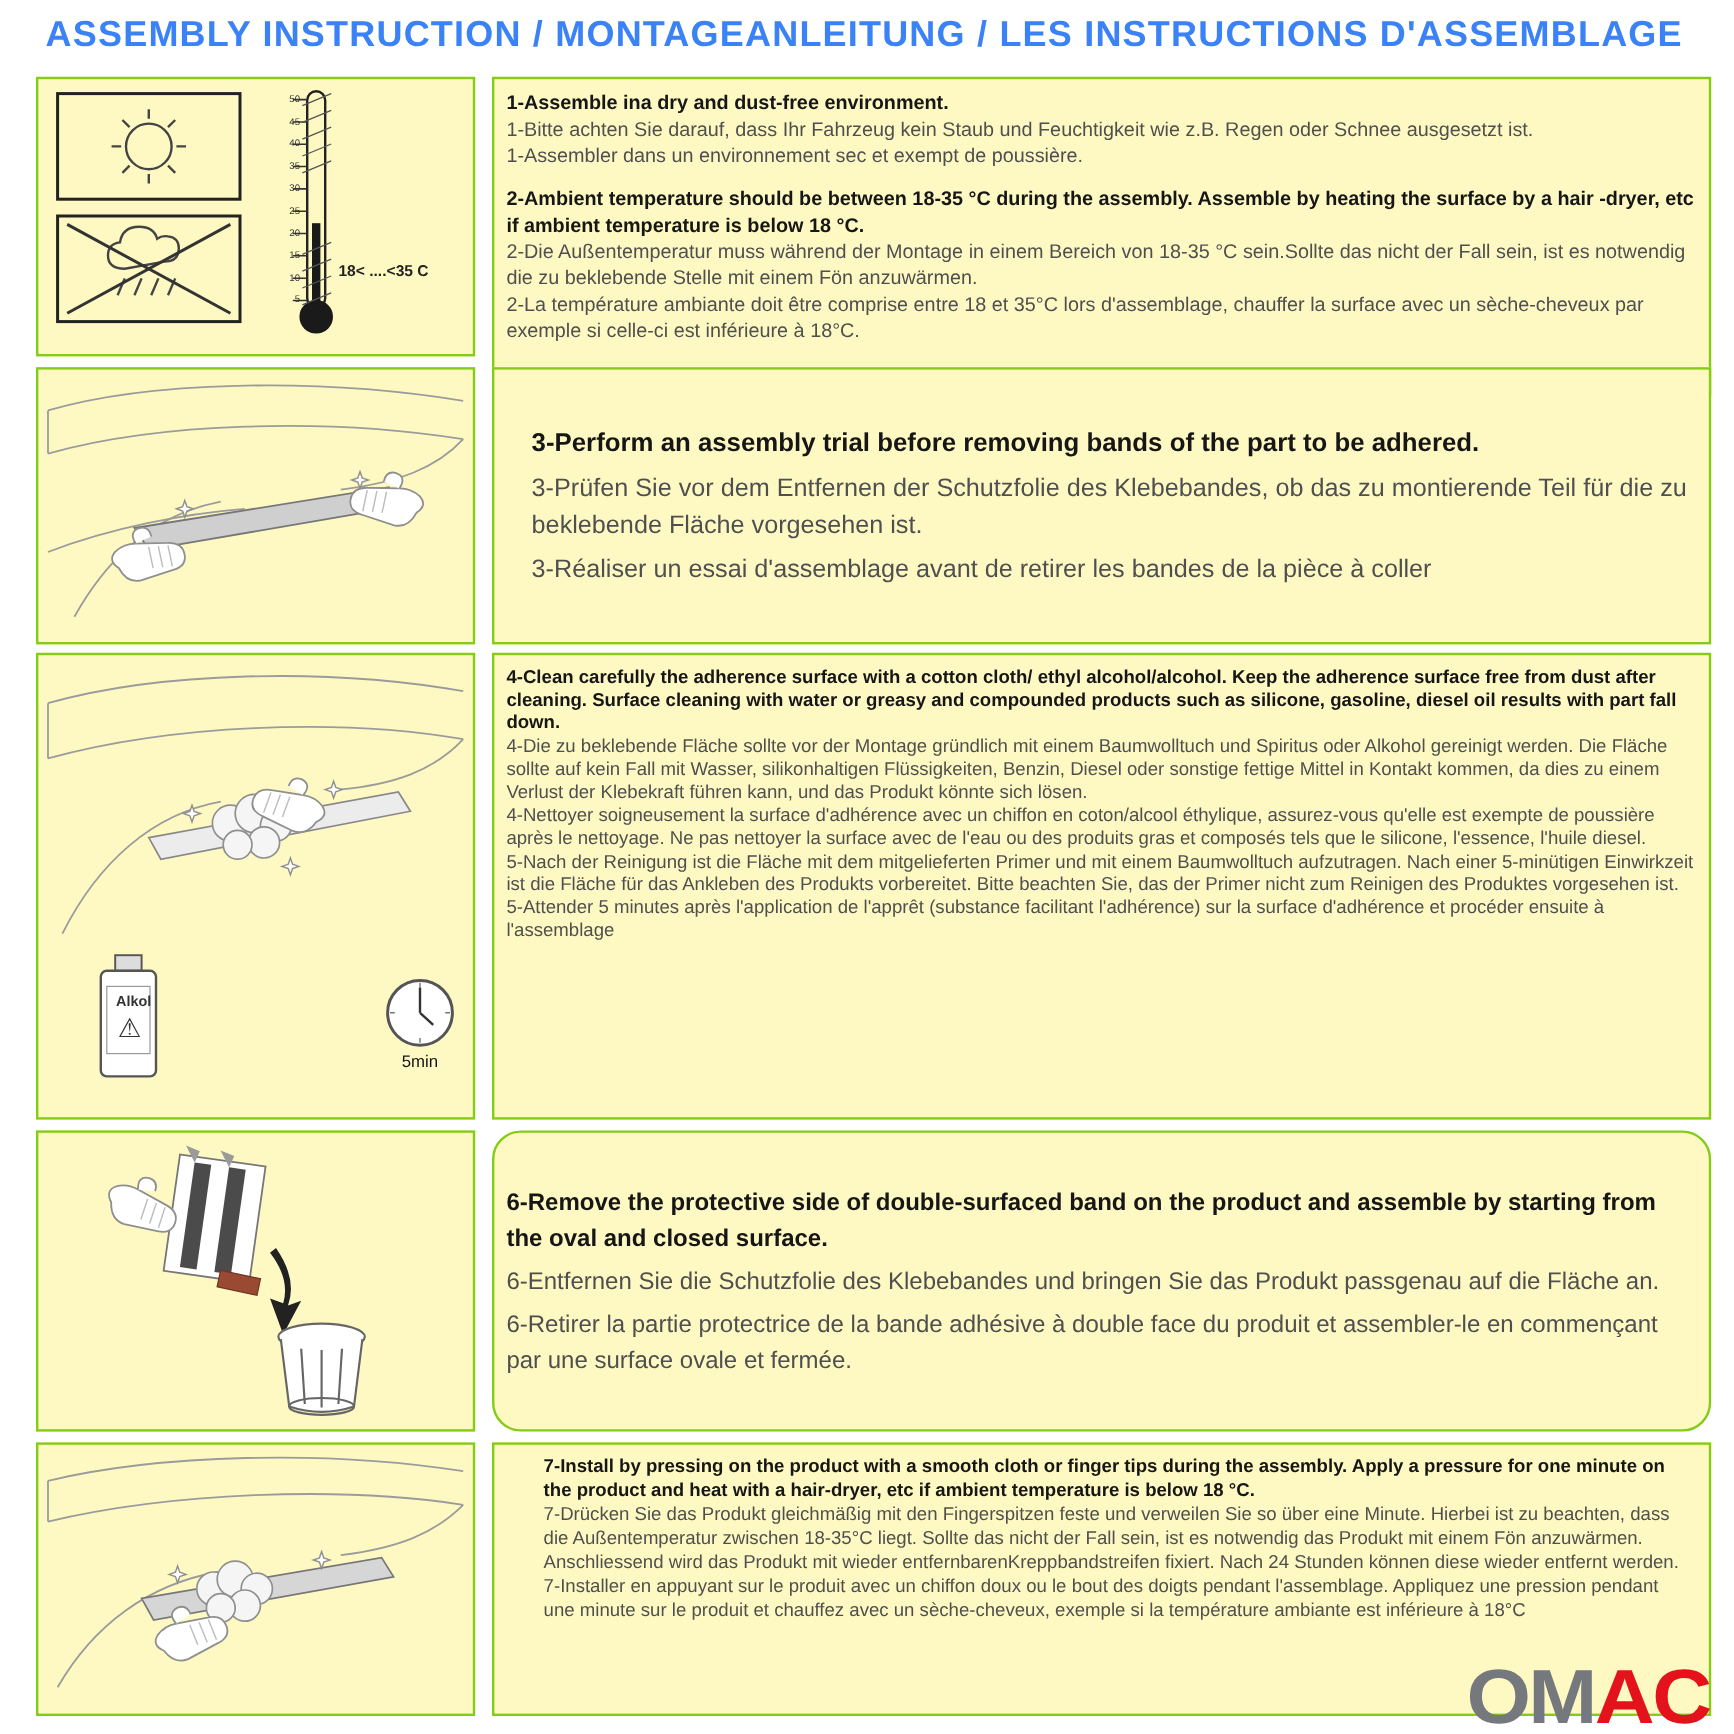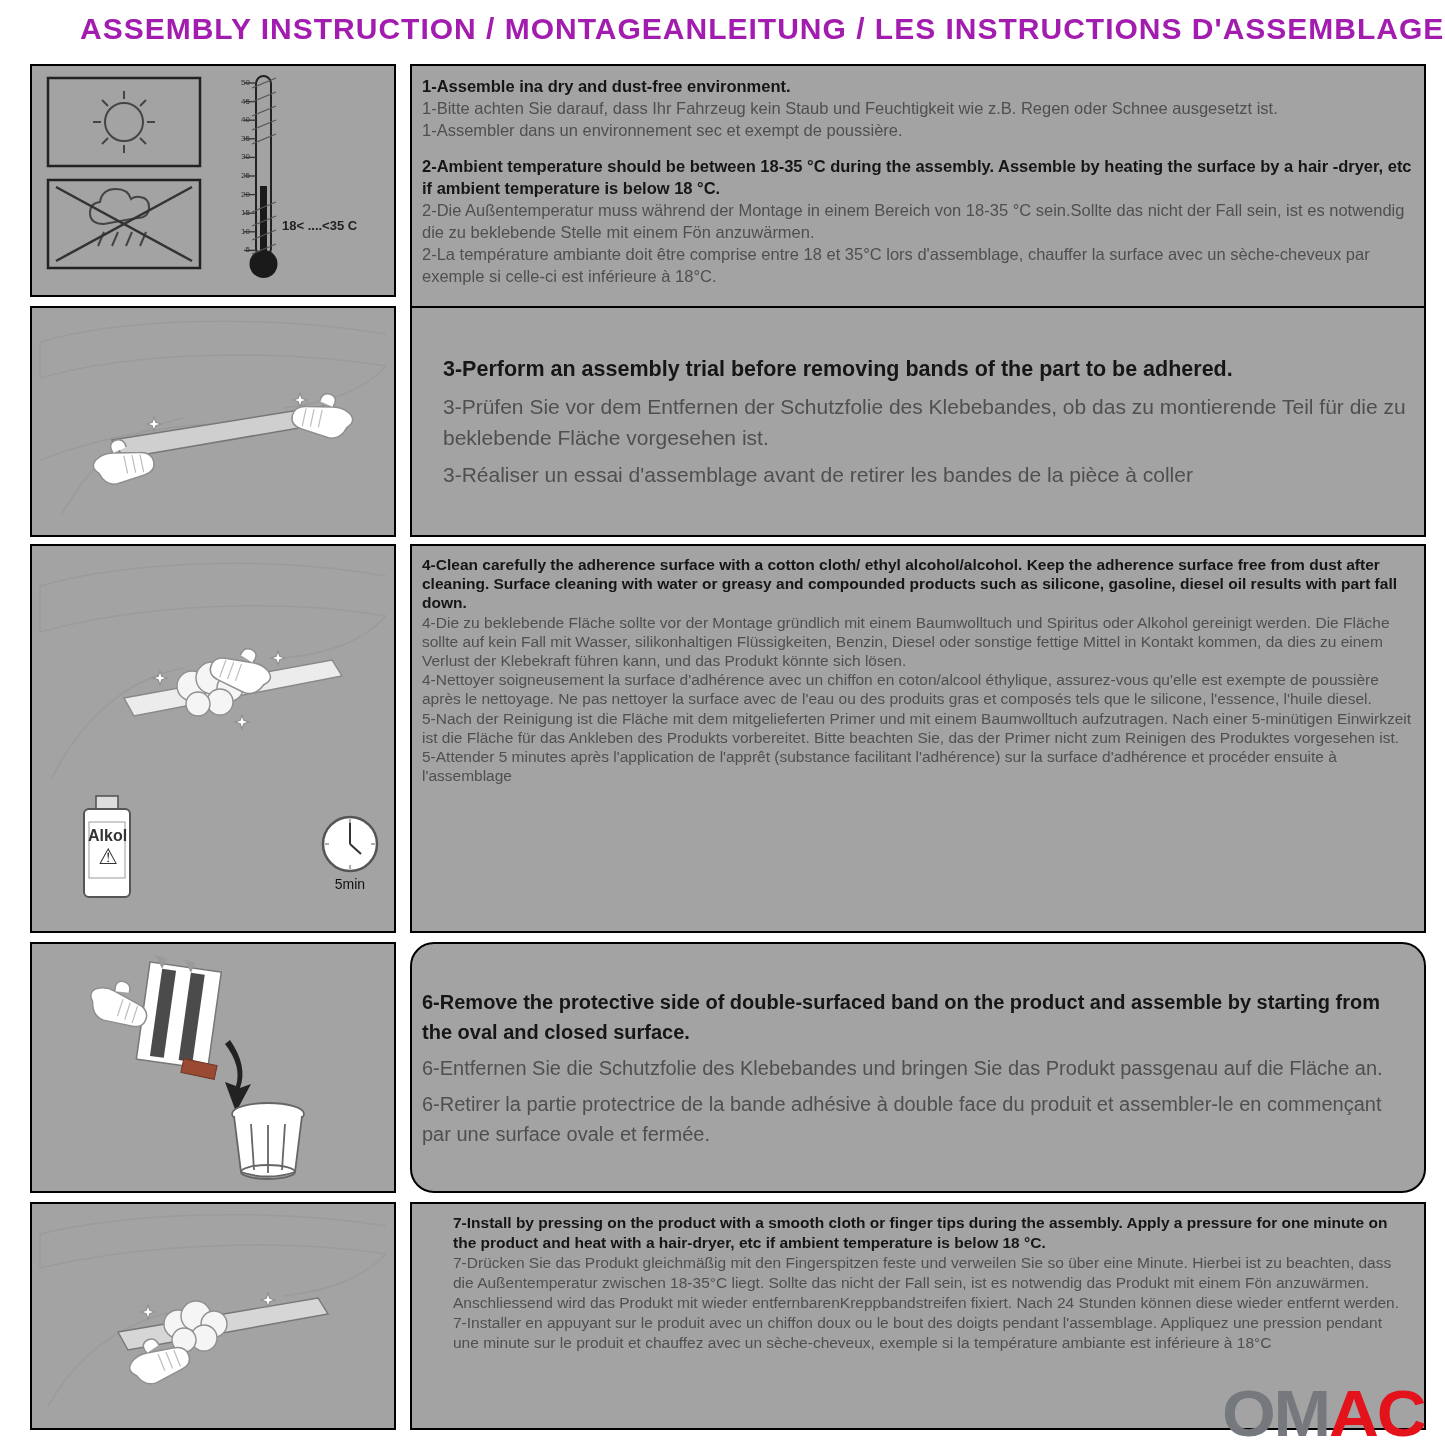--- a/index.html
+++ b/index.html
@@ -14,7 +14,7 @@
   .title {
     position:absolute; top:12px; left:38px;
     font-size:30px; font-weight:bold; letter-spacing:1px;
-    color:#a21caf; white-space:nowrap;margin-left:42px;
+    color:#3b82f6; white-space:nowrap;
   }
 
   .box { position:absolute; background:#a3a3a3; border:2px solid #000000; }

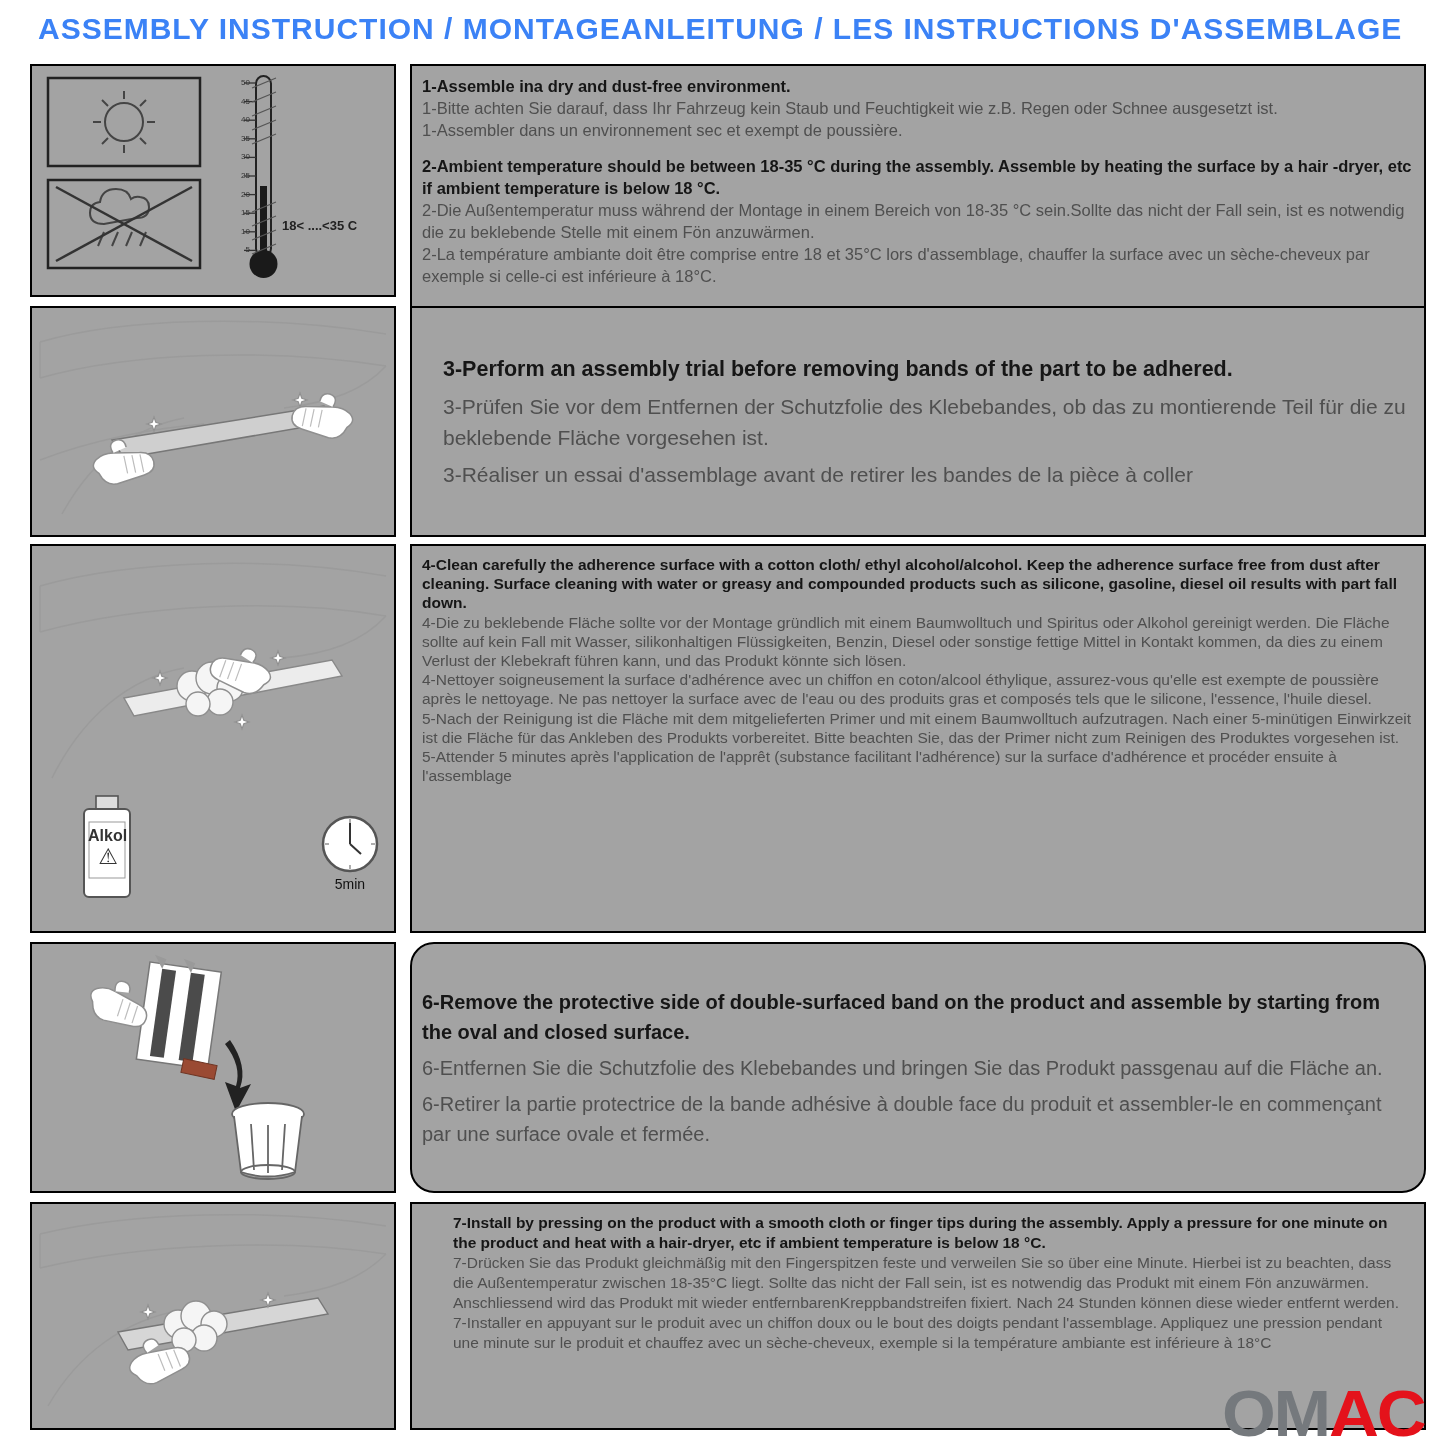--- a/index.html
+++ b/index.html
@@ -17,7 +17,7 @@
     color:#3b82f6; white-space:nowrap;
   }
 
-  .box { position:absolute; background:#a3a3a3; border:2px solid #000000; }
+  .box { position:absolute; background:#fef9c3; border:2px solid #84cc16; }
   .left { left:30px; width:366px; }
   .right { left:410px; width:1016px; padding:9px 12px 8px 10px; }
 

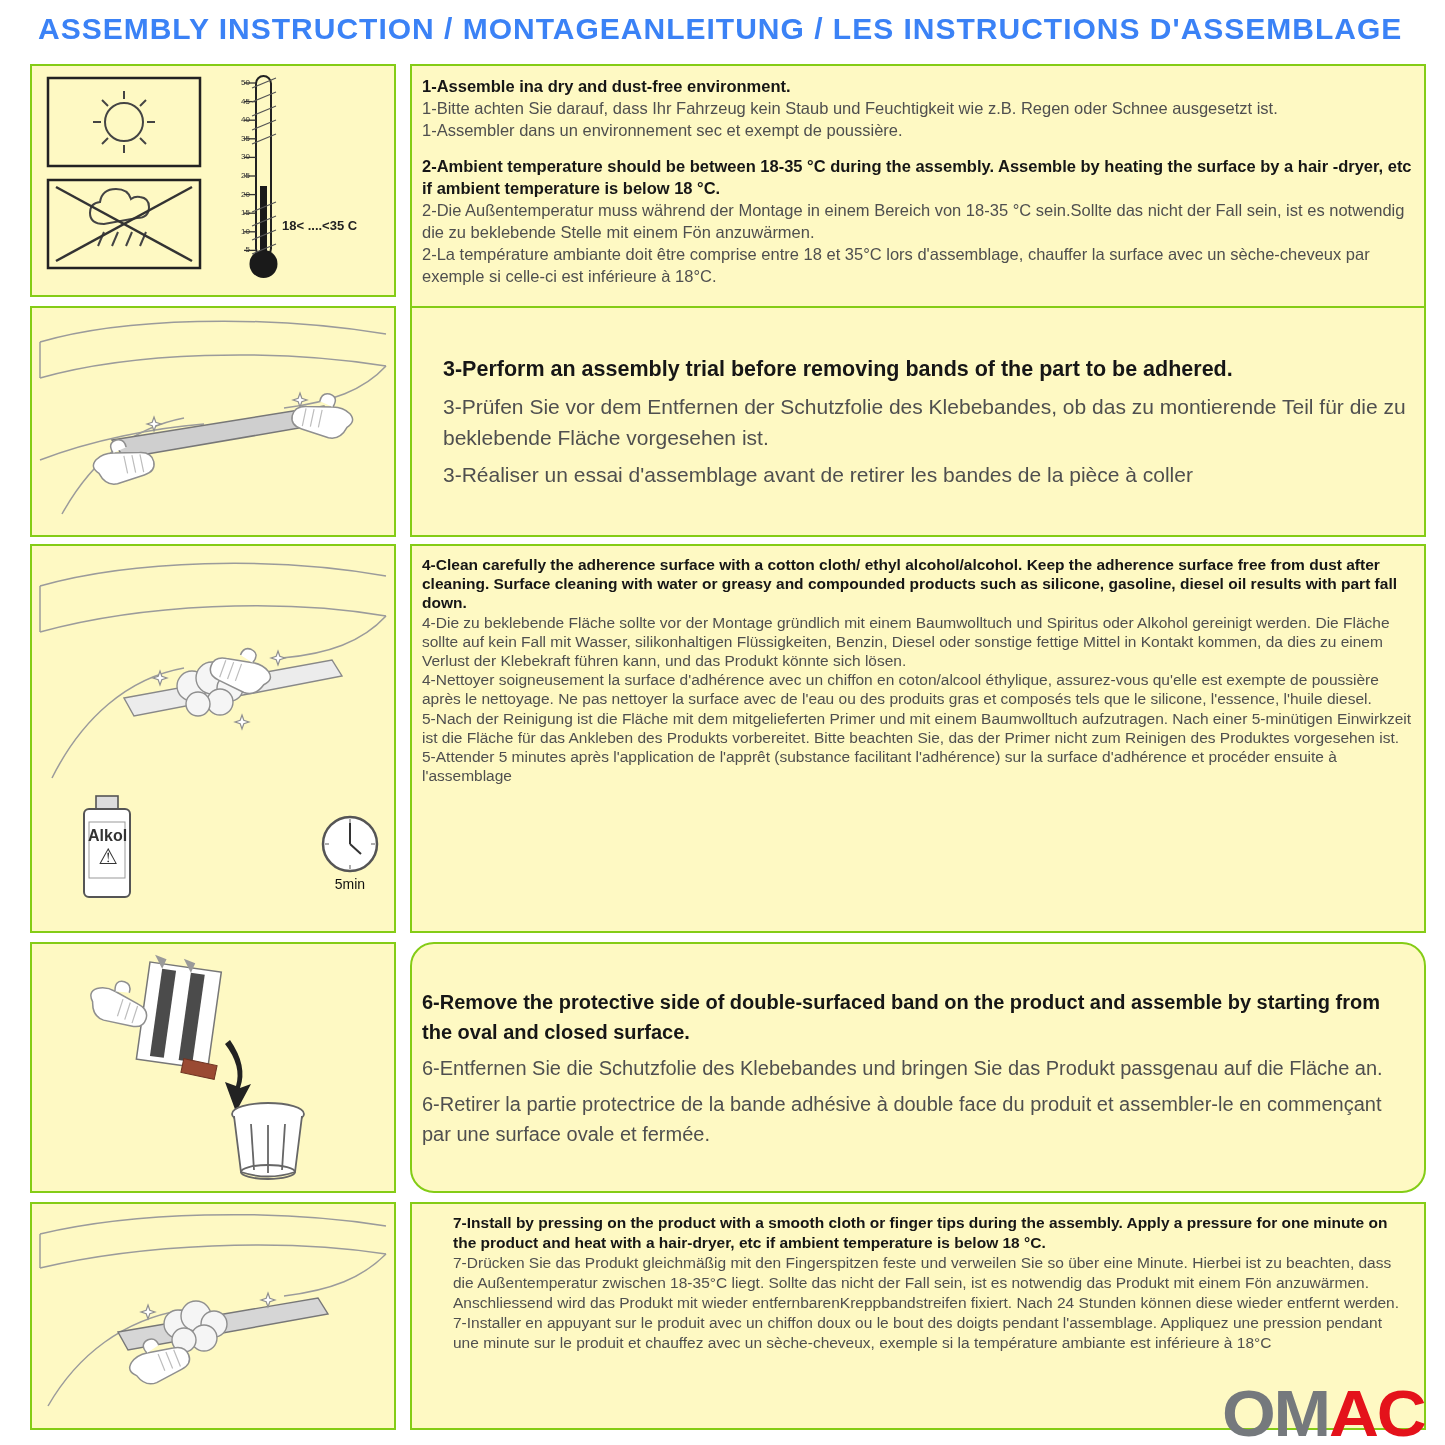--- a/index.html
+++ b/index.html
@@ -49,7 +49,7 @@
   }
   .thermo-range { left:250px; top:152px; font-size:13px; font-weight:bold; color:#222; white-space:nowrap; }
 
-  .alkol-lbl { left:56px; top:281px; width:38px; text-align:right; font-size:16px; font-weight:bold; color:#333; }
+  .alkol-lbl { left:56px; top:281px; width:38px; text-align:right; font-size:12px; font-weight:bold; color:#333; }
   .warn-lbl  { left:58px; top:300px; width:36px; text-align:center; font-size:22px; color:#333; line-height:1; }
   .clock-lbl { left:288px; top:330px; width:60px; text-align:center; font-size:14px; font-weight:normal; color:#111; }
 

